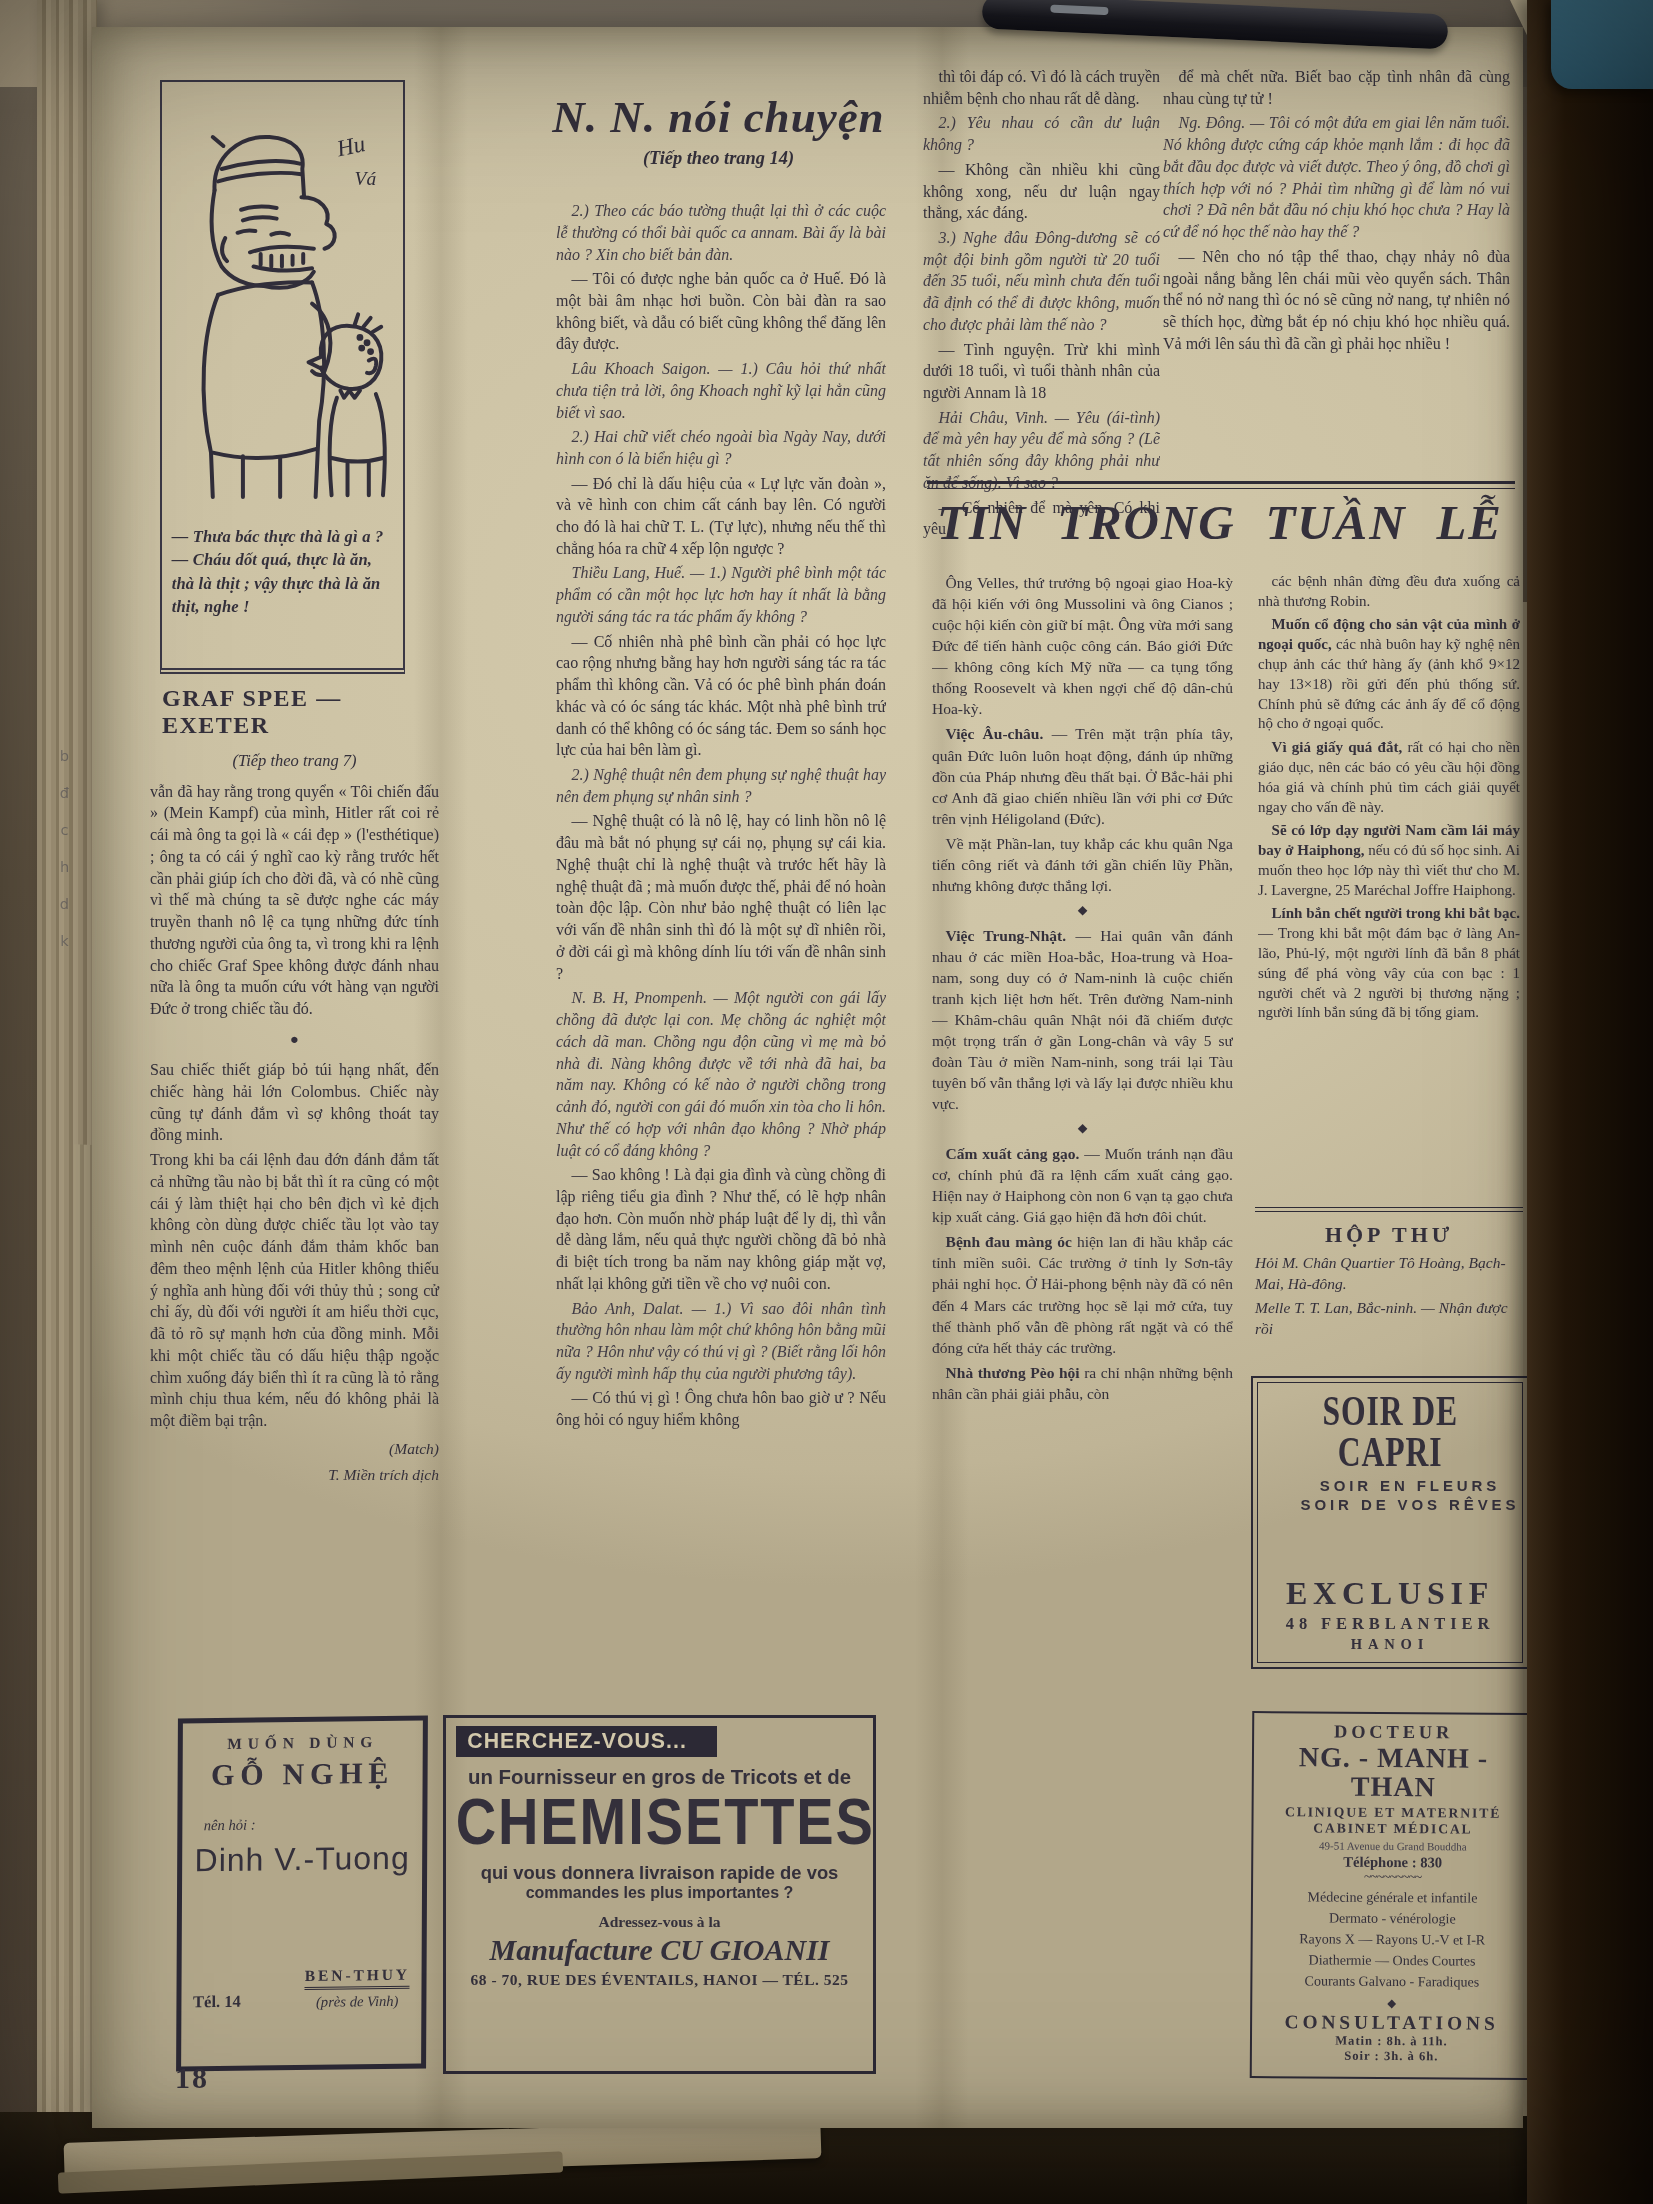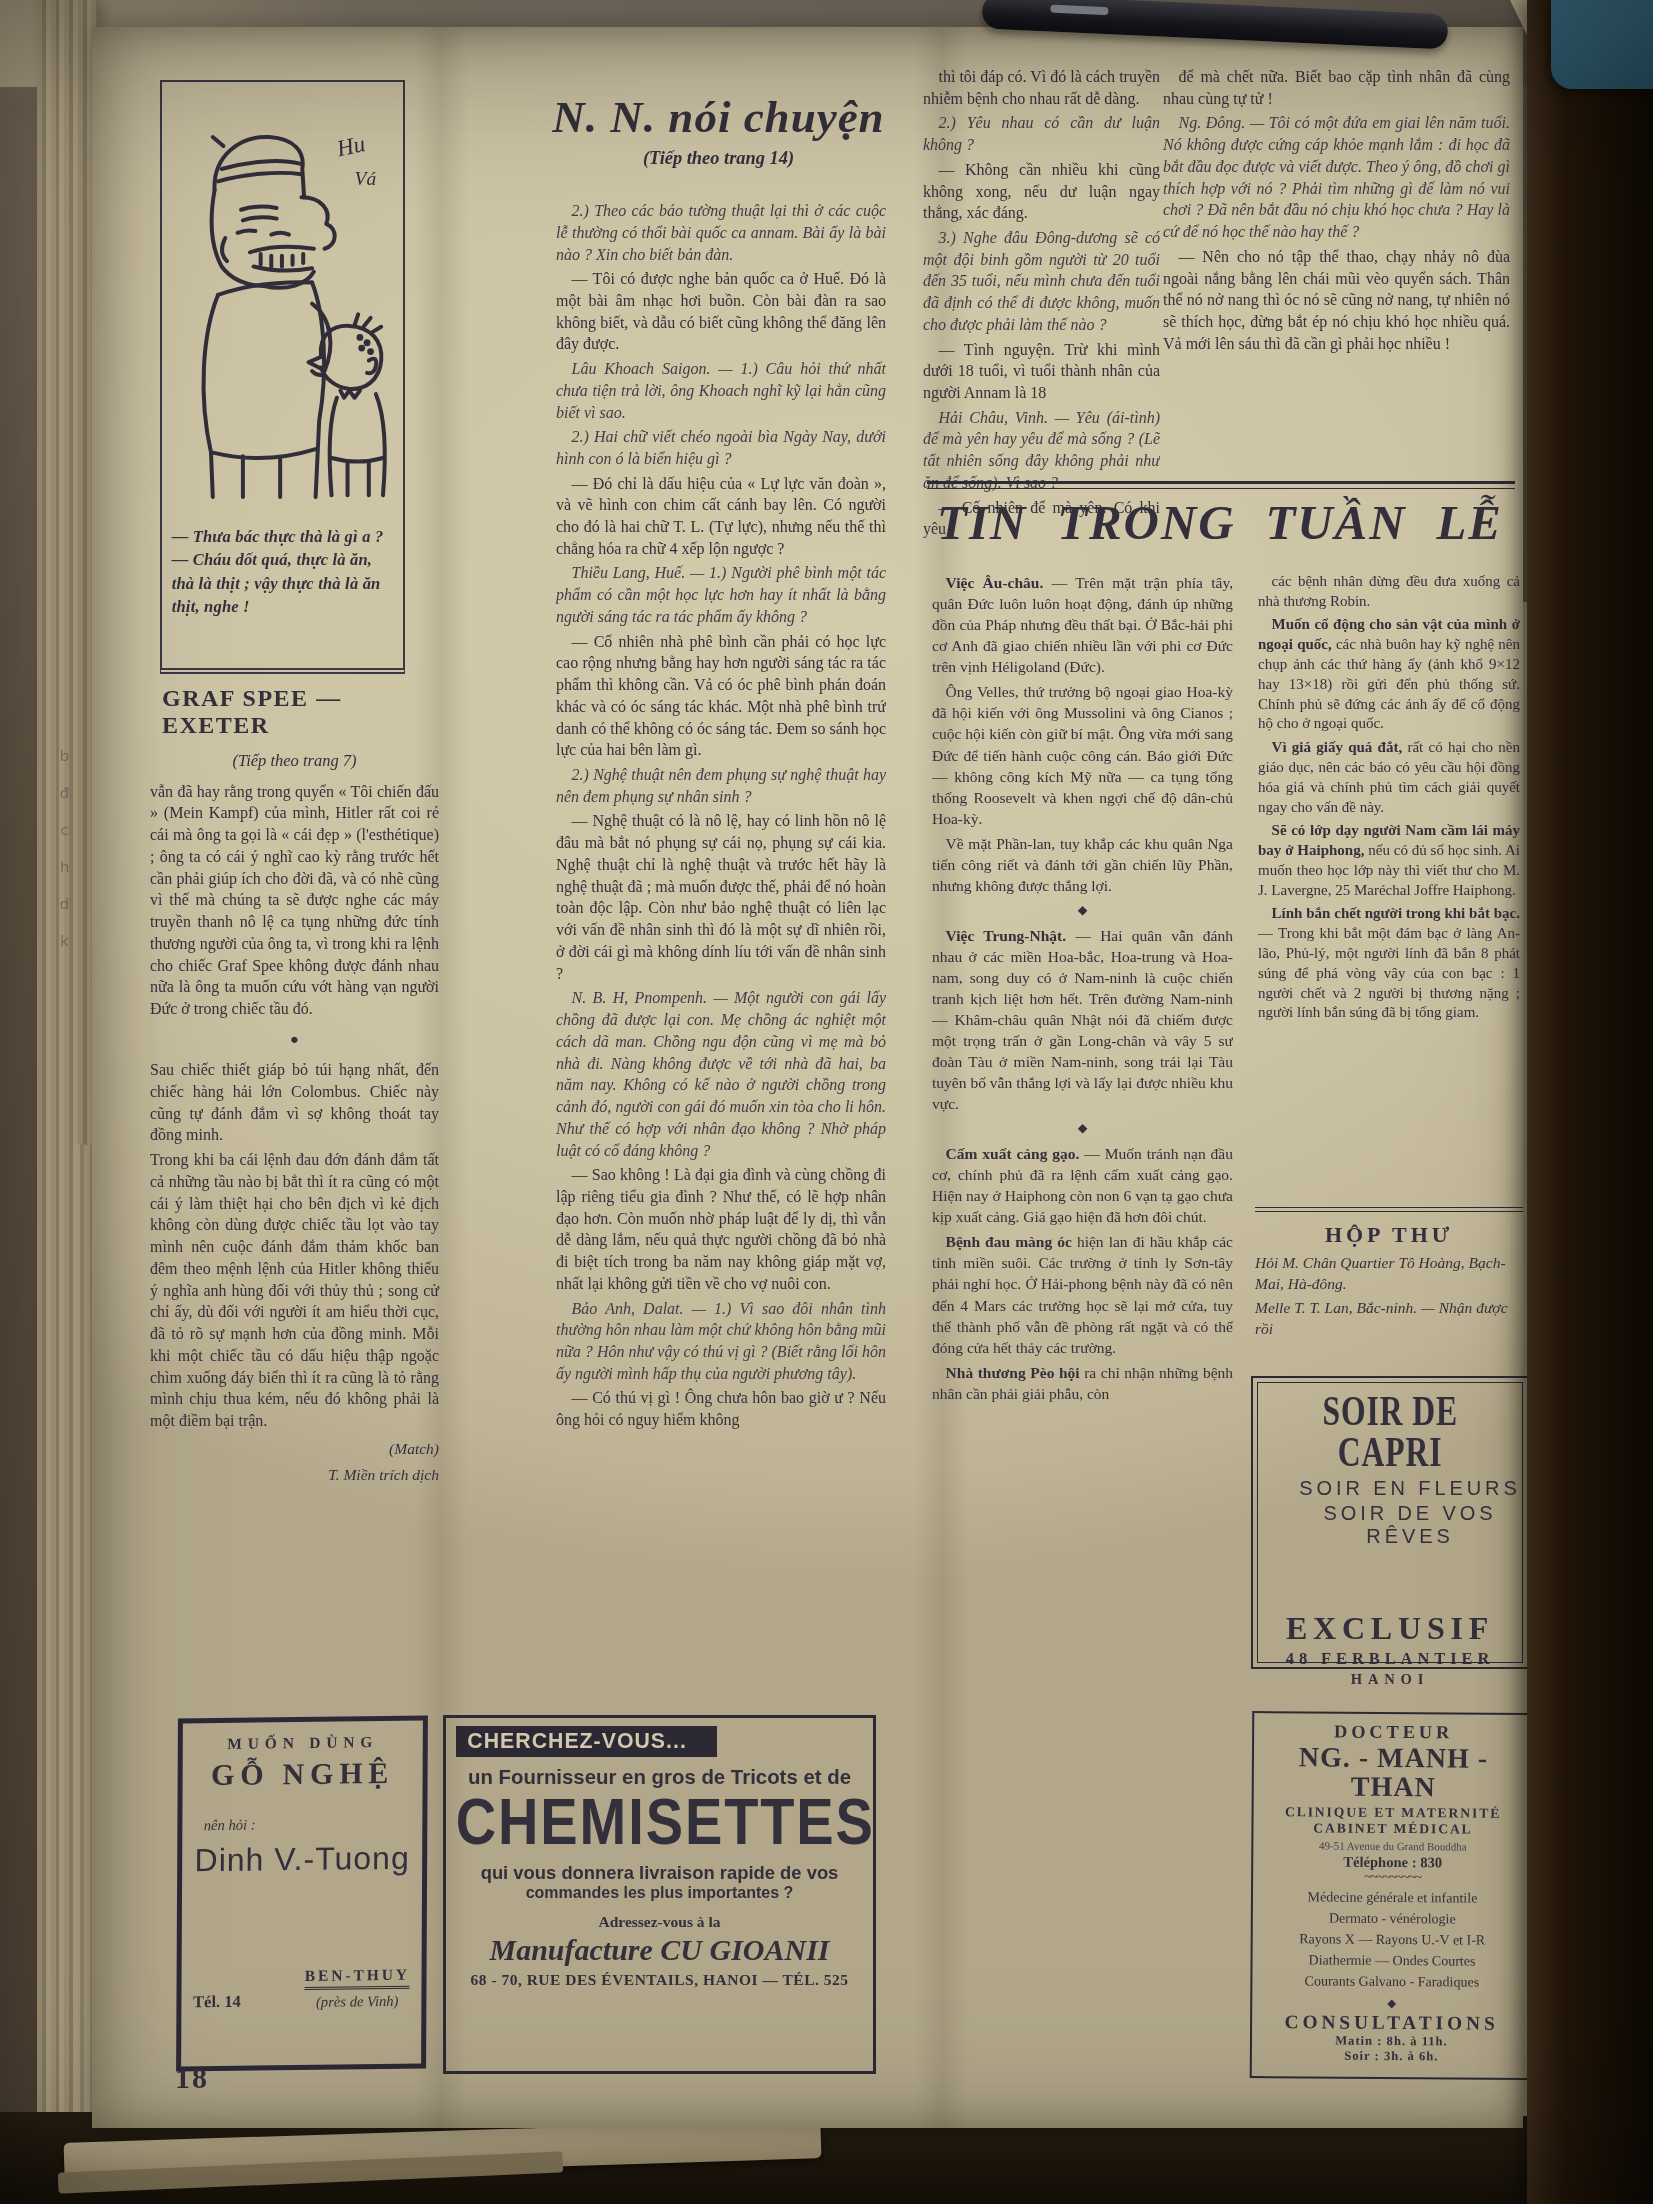--- a/index.html
+++ b/index.html
@@ -267,8 +267,8 @@
     <div class="tin-title">TIN TRONG TUẦN LỄ</div>
 
     <div class="tin-col tin-a just">
+      <p><span>Ông Velles, thứ trưởng bộ ngoại giao Hoa-kỳ đã hội kiến với ông Mussolini và ông Cianos ; cuộc hội kiến còn giữ bí mật. Ông vừa mới sang Đức để tiến hành cuộc công cán. Báo giới Đức — không công kích Mỹ nữa — ca tụng tổng thống Roosevelt và khen ngợi chế độ dân-chủ Hoa-kỳ.</span></p>
       <p><b>Việc Âu-châu.</b> <span>— Trên mặt trận phía tây, quân Đức luôn luôn hoạt động, đánh úp những đồn của Pháp nhưng đều thất bại. Ở Bắc-hải phi cơ Anh đã giao chiến nhiều lần với phi cơ Đức trên vịnh Héligoland (Đức).</span></p>
-      <p><span>Ông Velles, thứ trưởng bộ ngoại giao Hoa-kỳ đã hội kiến với ông Mussolini và ông Cianos ; cuộc hội kiến còn giữ bí mật. Ông vừa mới sang Đức để tiến hành cuộc công cán. Báo giới Đức — không công kích Mỹ nữa — ca tụng tổng thống Roosevelt và khen ngợi chế độ dân-chủ Hoa-kỳ.</span></p>
       <p><span>Về mặt Phần-lan, tuy khắp các khu quân Nga tiến công riết và đánh tới gần chiến lũy Phần, nhưng không được thắng lợi.</span></p>
       <div class="diamond">◆</div>
       <p><b>Việc Trung-Nhật.</b> <span>— Hai quân vẫn đánh nhau ở các miền Hoa-bắc, Hoa-trung và Hoa-nam, song duy có ở Nam-ninh là cuộc chiến tranh kịch liệt hơn hết. Trên đường Nam-ninh — Khâm-châu quân Nhật nói đã chiếm được một trọng trấn ở gần Long-chân và vây 5 sư đoàn Tàu ở miền Nam-ninh, song trái lại Tàu tuyên bố vẫn thắng lợi và lấy lại được nhiều khu vực.</span></p>

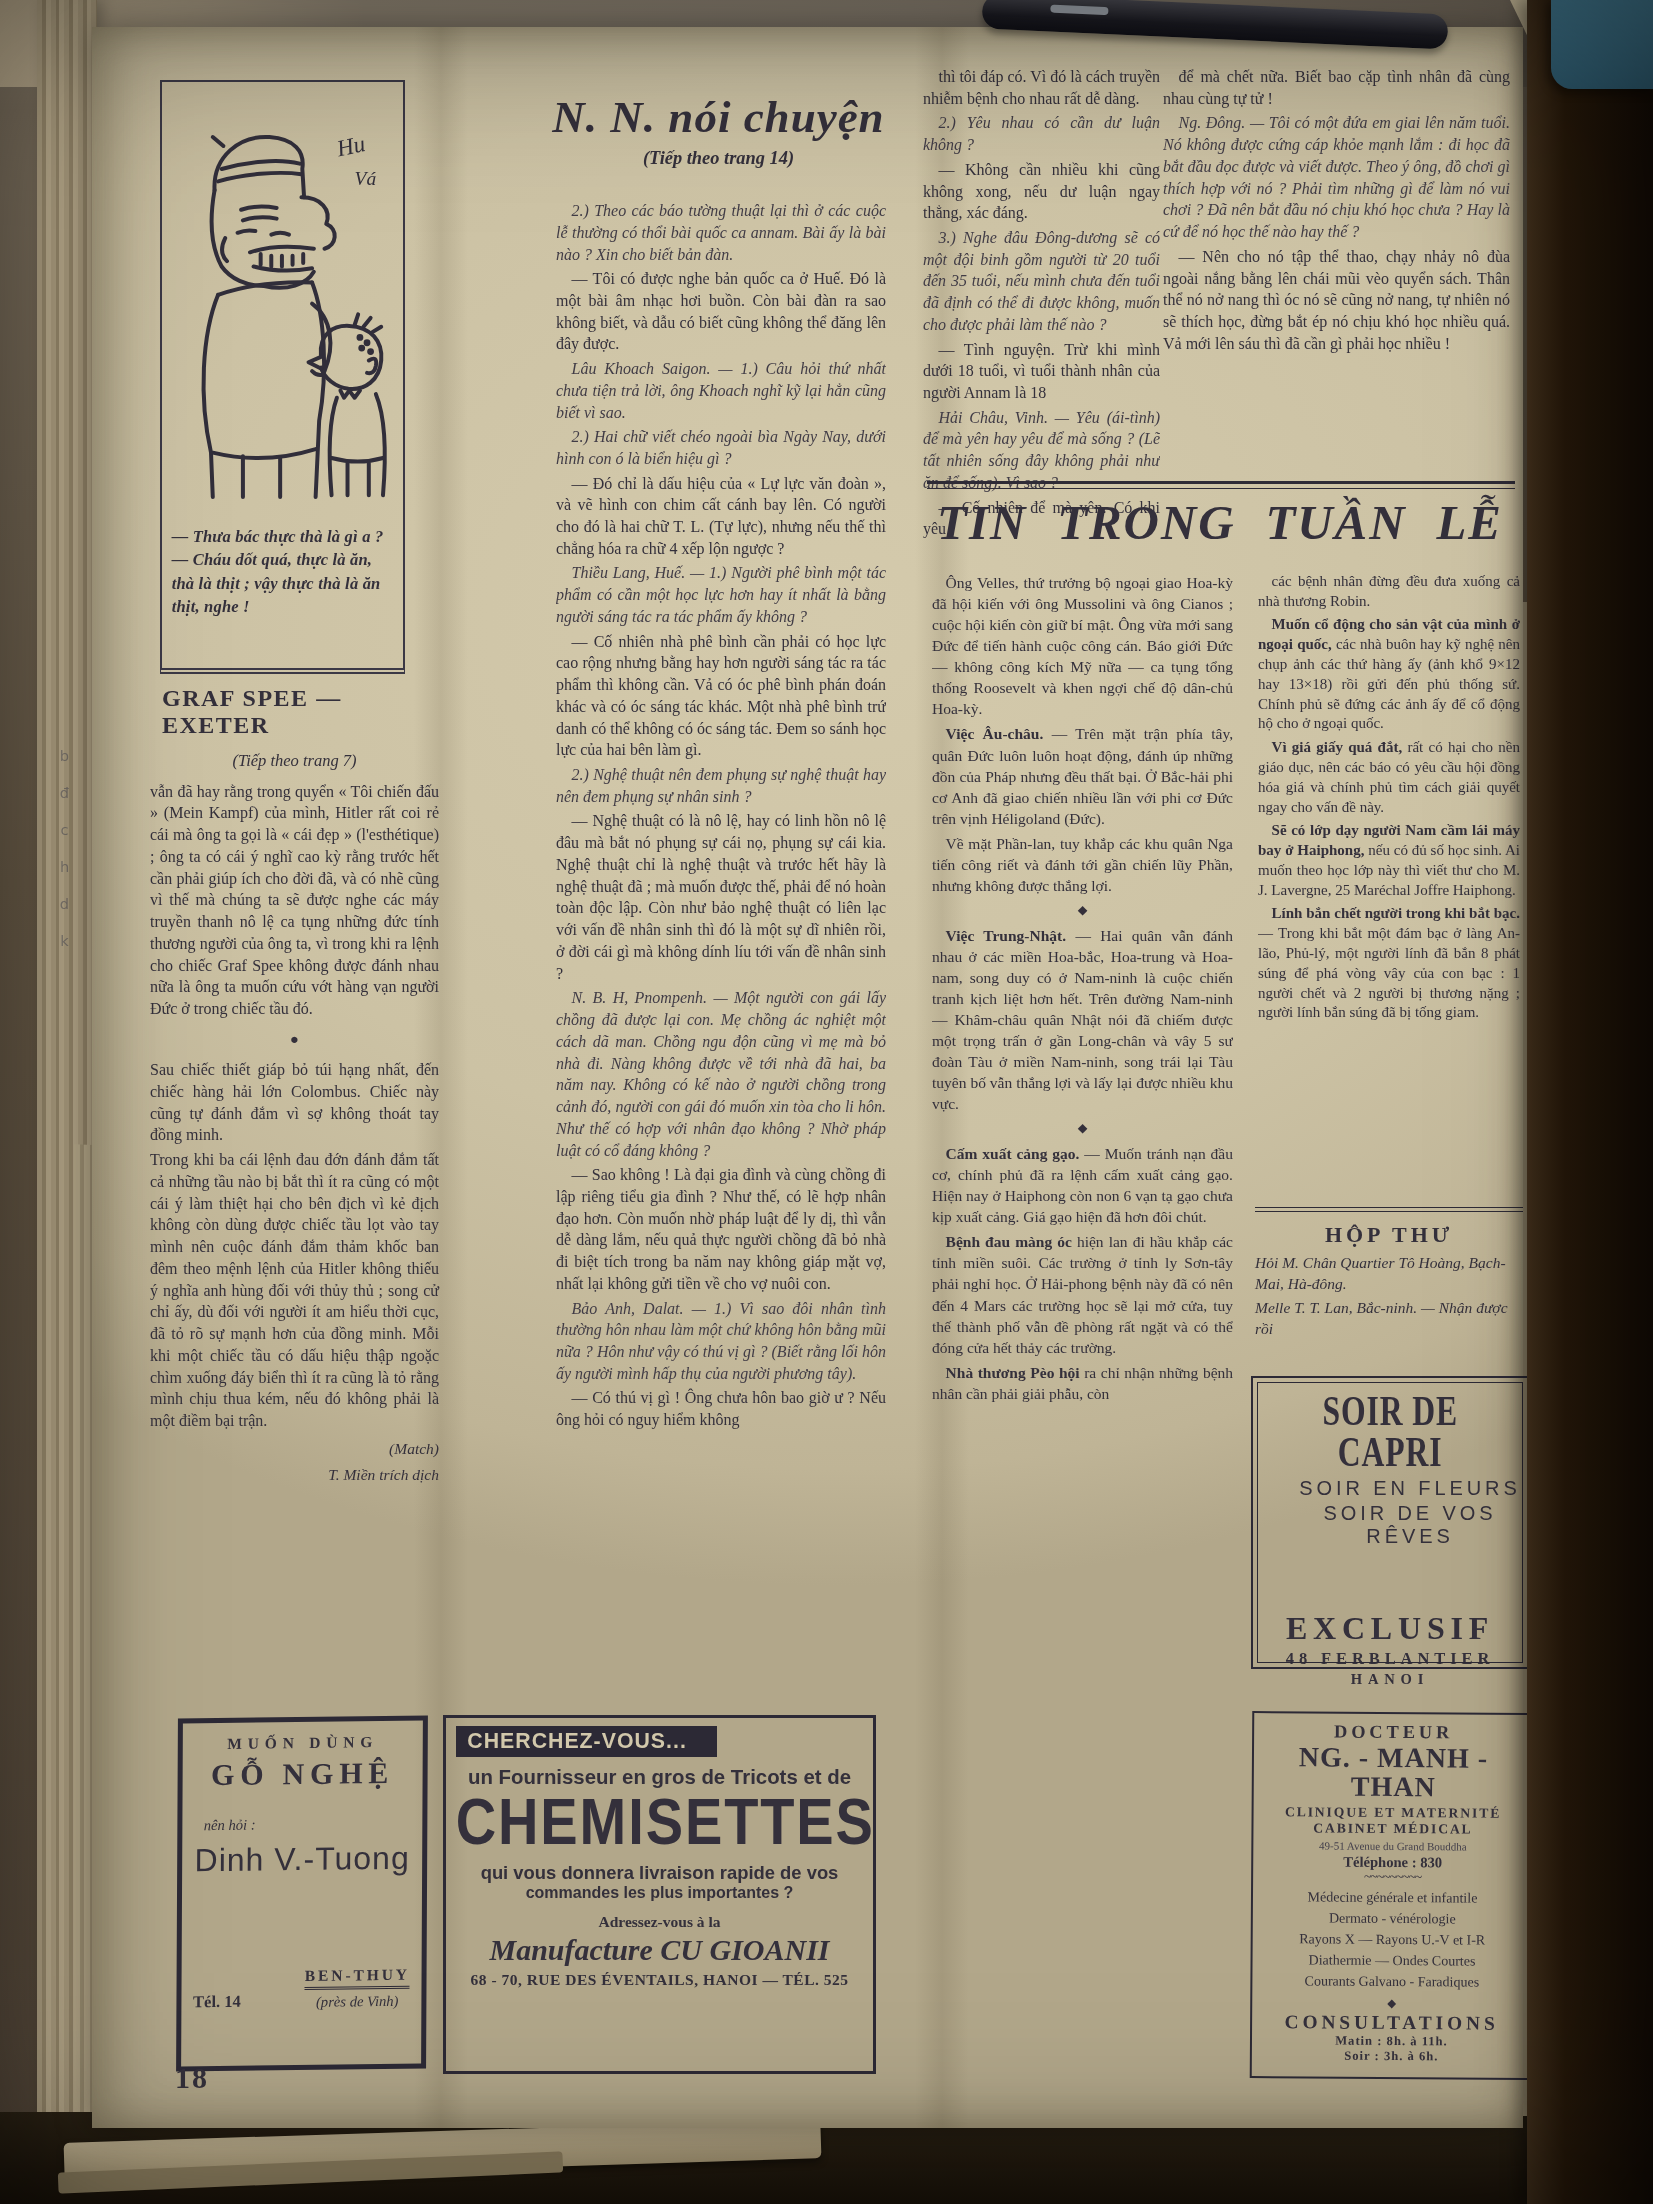--- a/index.html
+++ b/index.html
@@ -93,7 +93,7 @@
   .ad{position:absolute;border:2.9px solid #2c2935;text-align:center;}
   .capri{left:1159px;top:1349px;width:278px;height:293px;outline:1px solid #2c2935;outline-offset:-7.8px;padding:17.5px 5.8px 9.7px;}
   .capri .t{font-weight:700;font-size:36px;letter-spacing:1px;transform:scaleX(.88) scaleY(1.15);line-height:1;}
-  .capri .s{font-family:"Liberation Sans",sans-serif;font-weight:400;font-size:20px;letter-spacing:3.9px;margin-top:9.7px;margin-left:40px;}
+  .capri .s{font-family:"Liberation Sans",sans-serif;font-weight:700;font-size:15px;letter-spacing:3.9px;margin-top:9.7px;margin-left:40px;}
   .capri .ex{font-weight:700;font-size:32px;letter-spacing:5.8px;margin-top:62px;}
   .capri .ad1{font-weight:700;font-size:16.5px;letter-spacing:4.9px;margin-top:1.9px;}
   .capri .ad2{font-weight:700;font-size:14.6px;letter-spacing:5.8px;margin-top:1.9px;}

